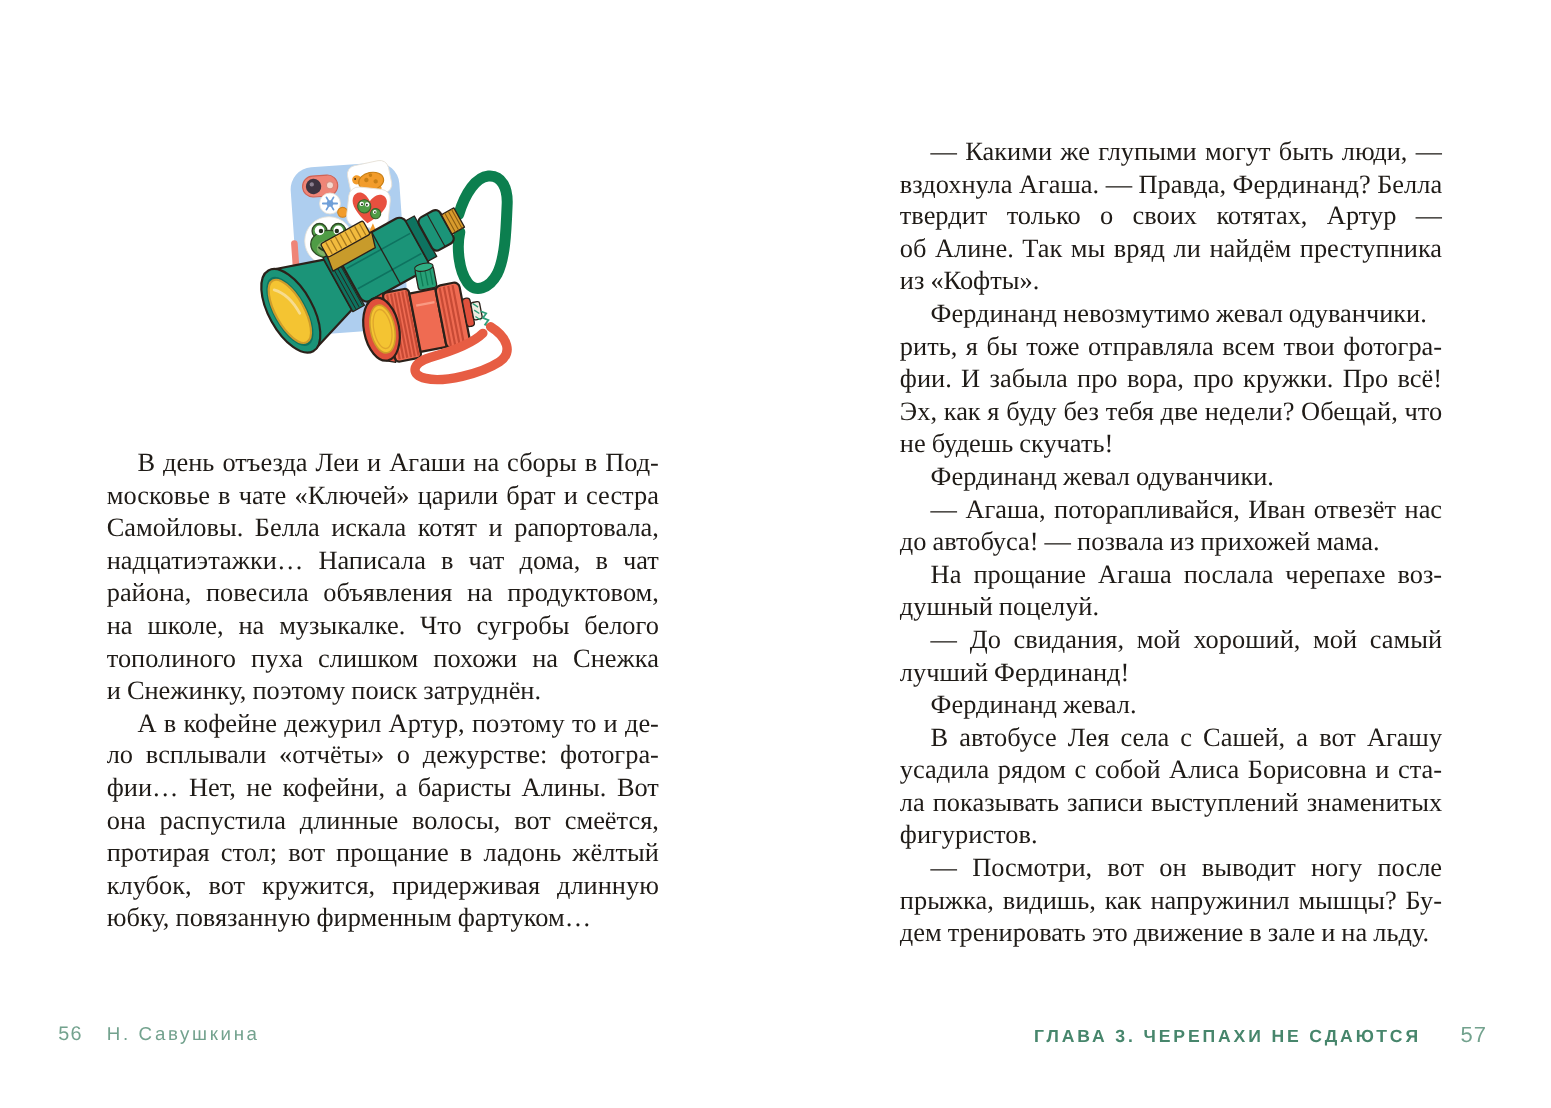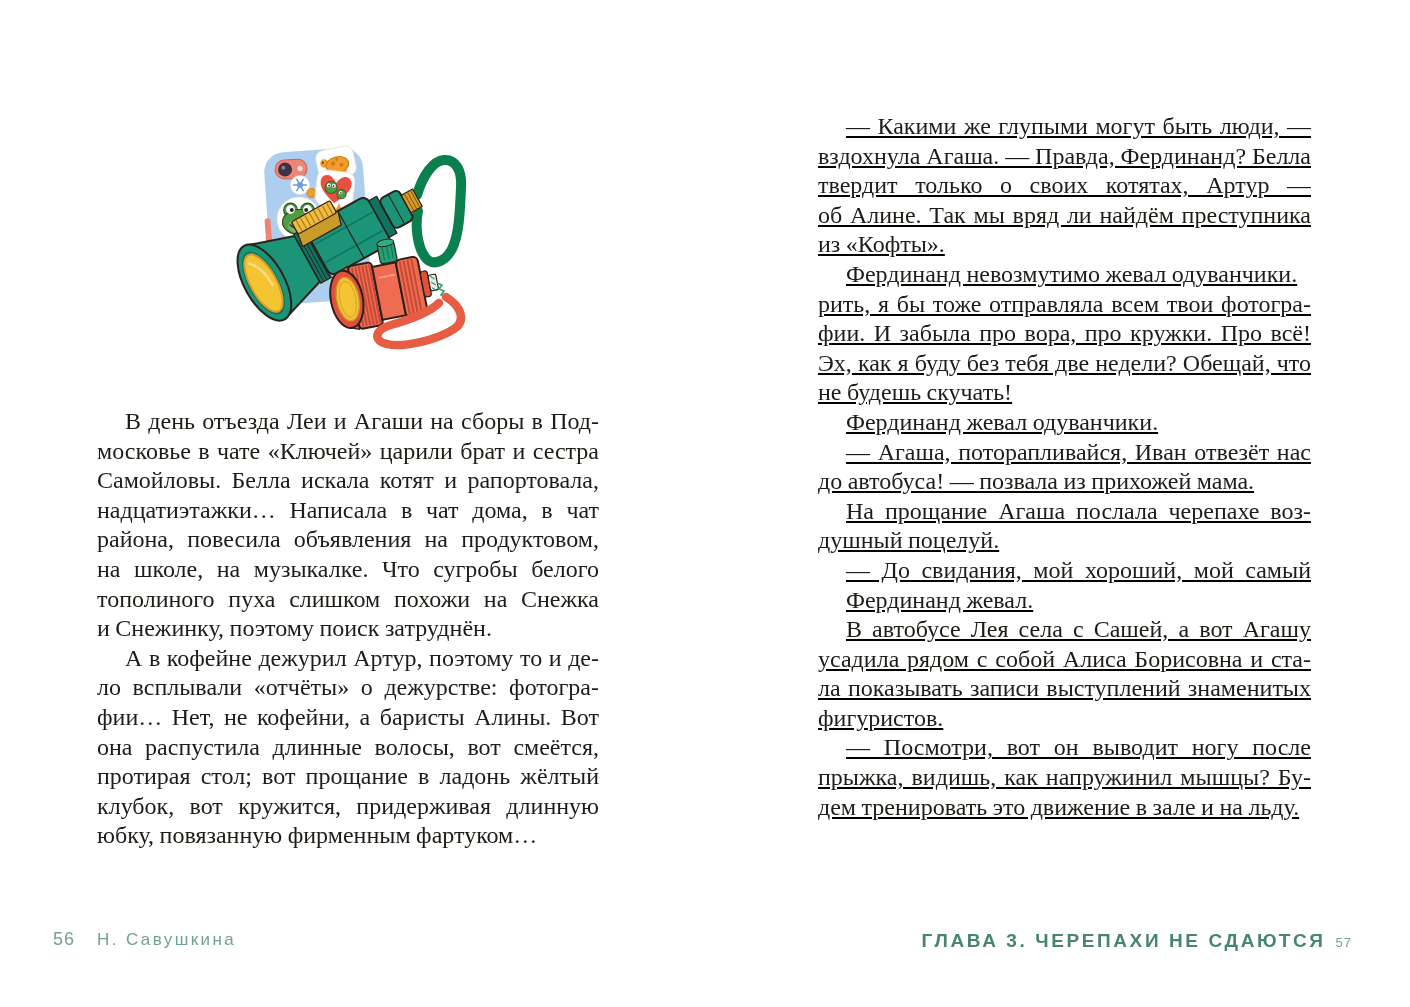--- a/index.html
+++ b/index.html
@@ -8,7 +8,7 @@
   
   .textblock{position:absolute;}
   .textblock.left-col{left:97px;top:407px;width:502px;}
-  .textblock.right-col{left:818px;top:112px;width:493px;text-decoration:underline;}
+  .textblock.right-col{left:818px;top:124px;width:493px;}
   .para{margin:0;}
   .line{font-family:"Liberation Serif",serif;font-size:24px;line-height:29.6px;height:29.6px;
         overflow:hidden;text-align:justify;text-align-last:justify;color:var(--ink);

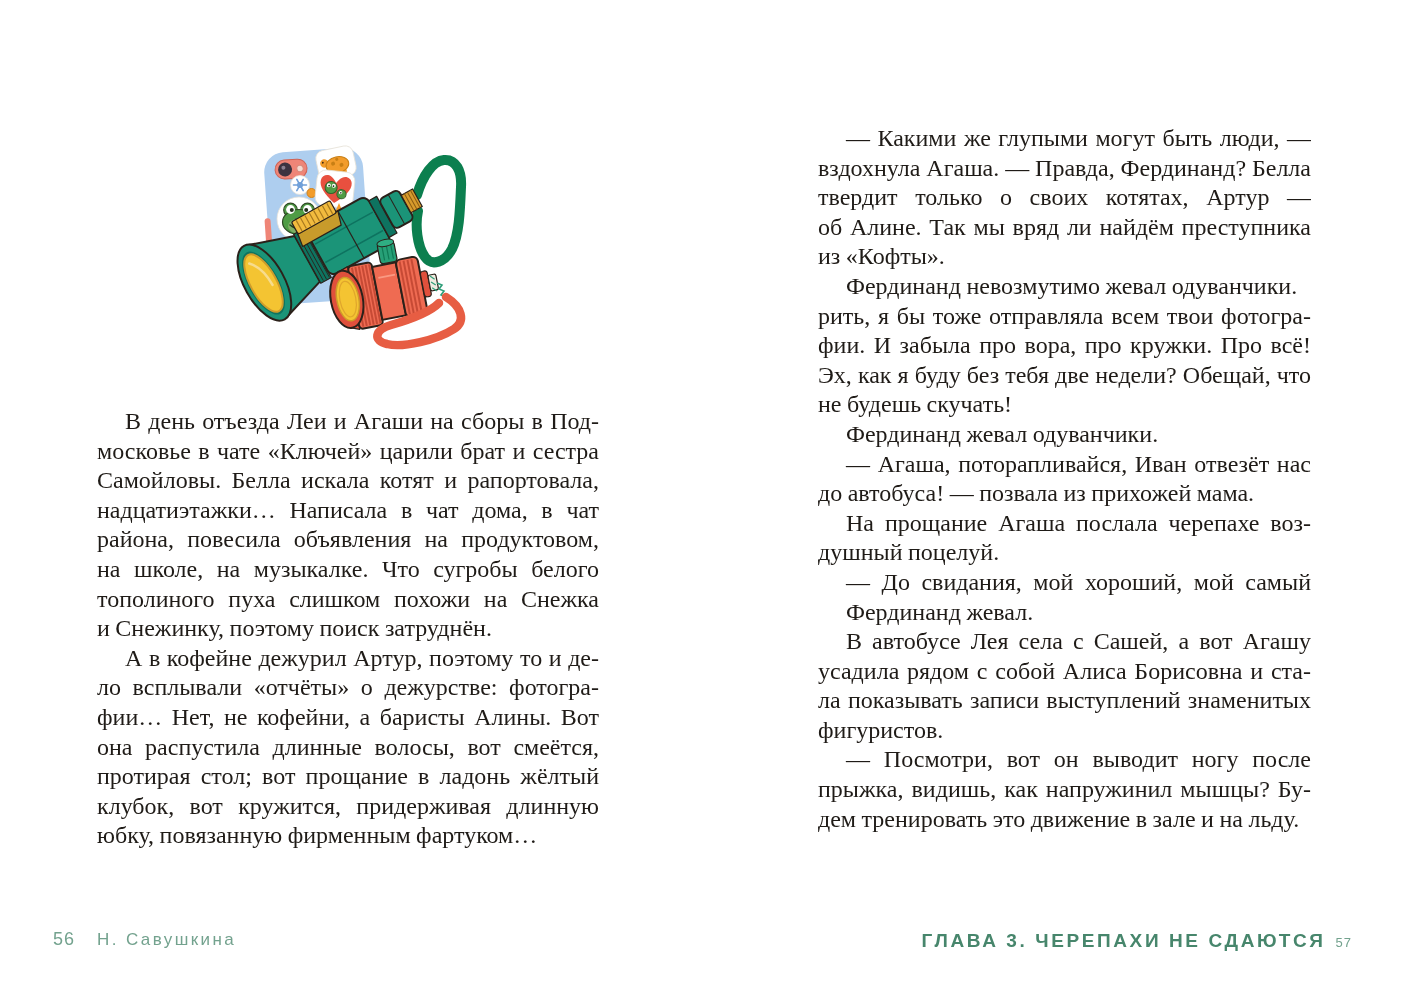--- a/index.html
+++ b/index.html
@@ -214,6 +214,7 @@
         </div>
         <div class="para">
           <div class="line first">— До свидания, мой хороший, мой самый</div>
+          <div class="line last">лучший Фердинанд!</div>
         </div>
         <div class="para">
           <div class="line first last">Фердинанд жевал.</div>

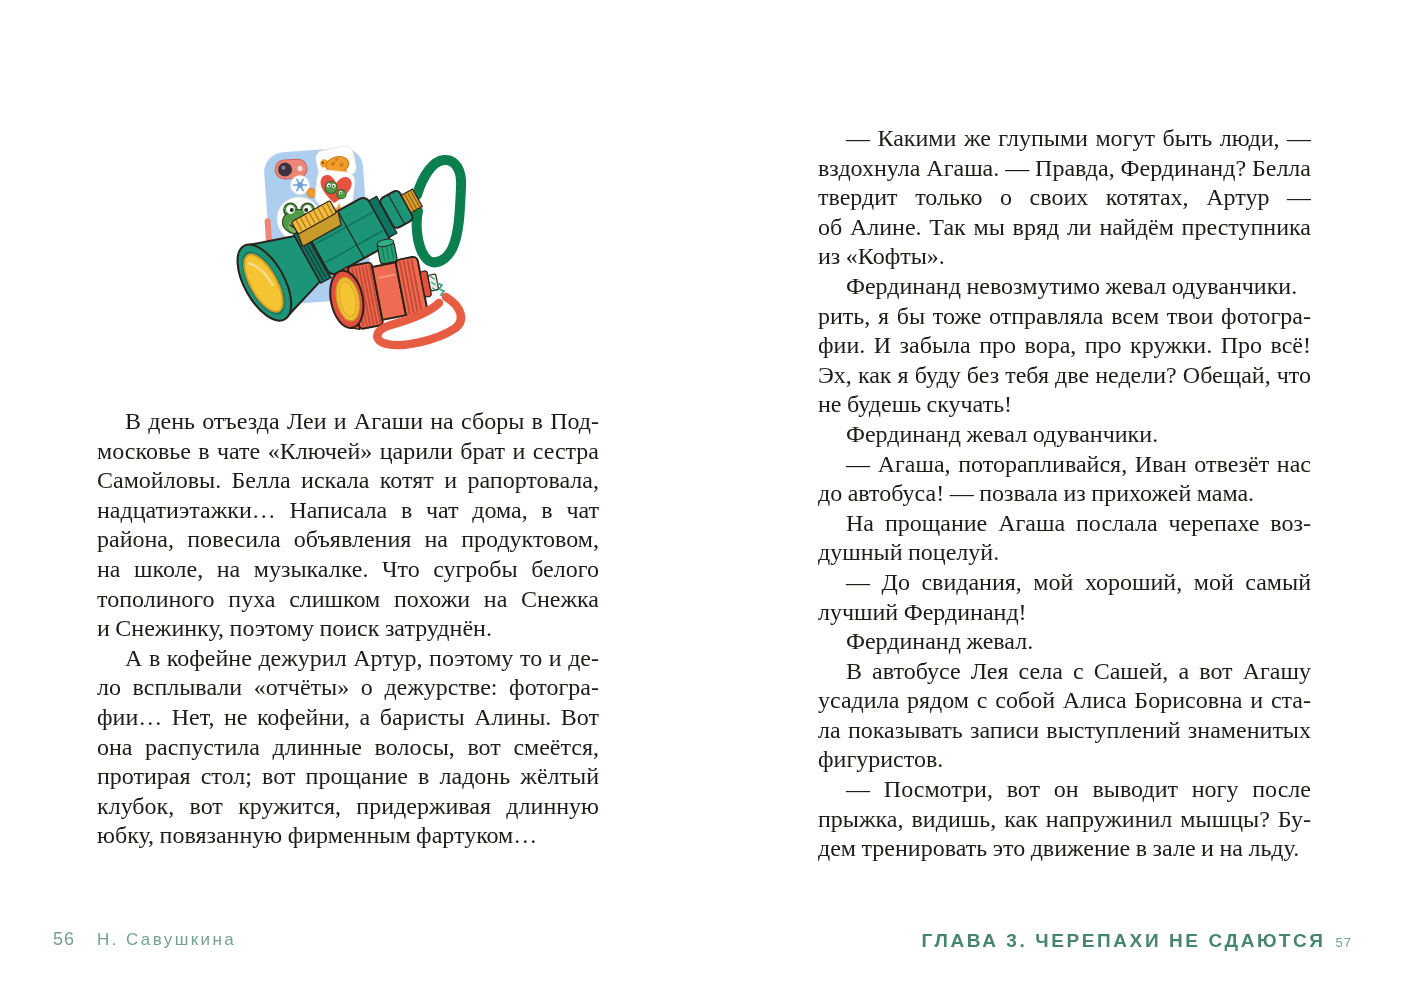--- a/index.html
+++ b/index.html
@@ -22,7 +22,7 @@
   .footer-left .pagenum{font-size:18px;letter-spacing:1px;color:var(--pagenum-green);}
   .footer-left .author{margin-left:22px;font-size:17px;letter-spacing:2.4px;color:var(--pagenum-green);text-align:right;}
   .footer-right{right:58px;top:930px;}
-  .footer-right .chapter{font-weight:bold;font-size:19px;letter-spacing:2.6px;color:var(--chapter-green);}
+  .footer-right .chapter{font-weight:bold;font-size:16px;letter-spacing:2.6px;color:var(--chapter-green);}
   .footer-right .pagenum{margin-left:10px;font-size:13px;letter-spacing:1px;color:var(--pagenum-green);}
   
   .illustration{position:absolute;left:165px;top:115px;width:430px;height:280px;}

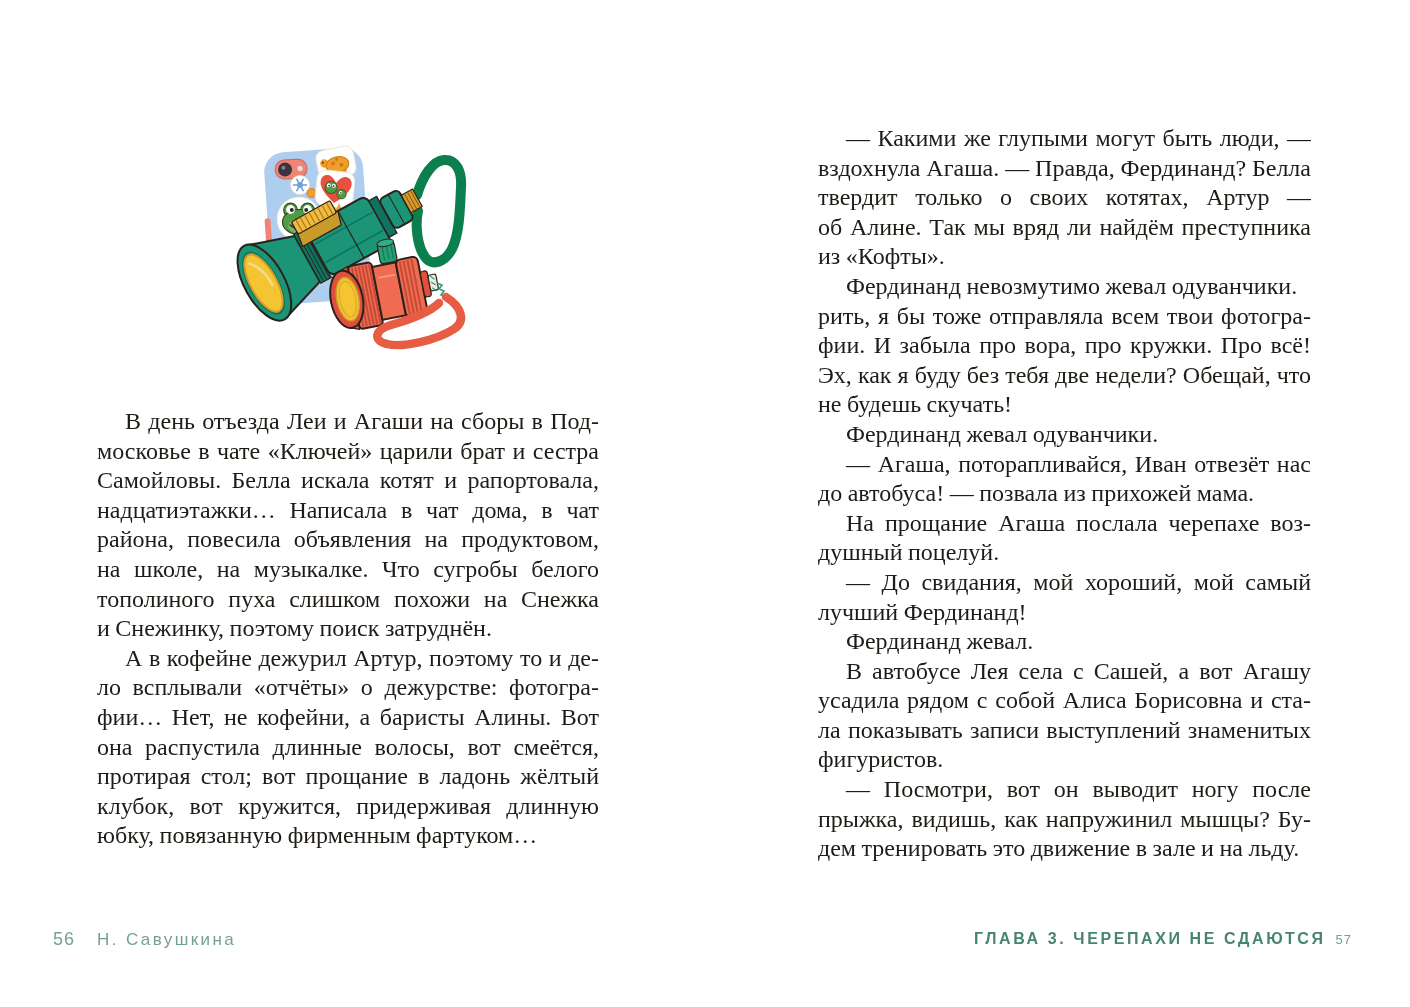--- a/index.html
+++ b/index.html
@@ -23,7 +23,7 @@
   .footer-left .author{margin-left:22px;font-size:17px;letter-spacing:2.4px;color:var(--pagenum-green);text-align:right;}
   .footer-right{right:58px;top:930px;}
   .footer-right .chapter{font-weight:bold;font-size:16px;letter-spacing:2.6px;color:var(--chapter-green);}
-  .footer-right .pagenum{margin-left:10px;font-size:13px;letter-spacing:1px;color:var(--pagenum-green);}
+  .footer-right .pagenum{margin-left:36px;font-size:20px;letter-spacing:1px;color:var(--pagenum-green);}
   
   .illustration{position:absolute;left:165px;top:115px;width:430px;height:280px;}
   .o2{stroke:var(--outline);stroke-width:2;stroke-linejoin:round;stroke-linecap:round;}

